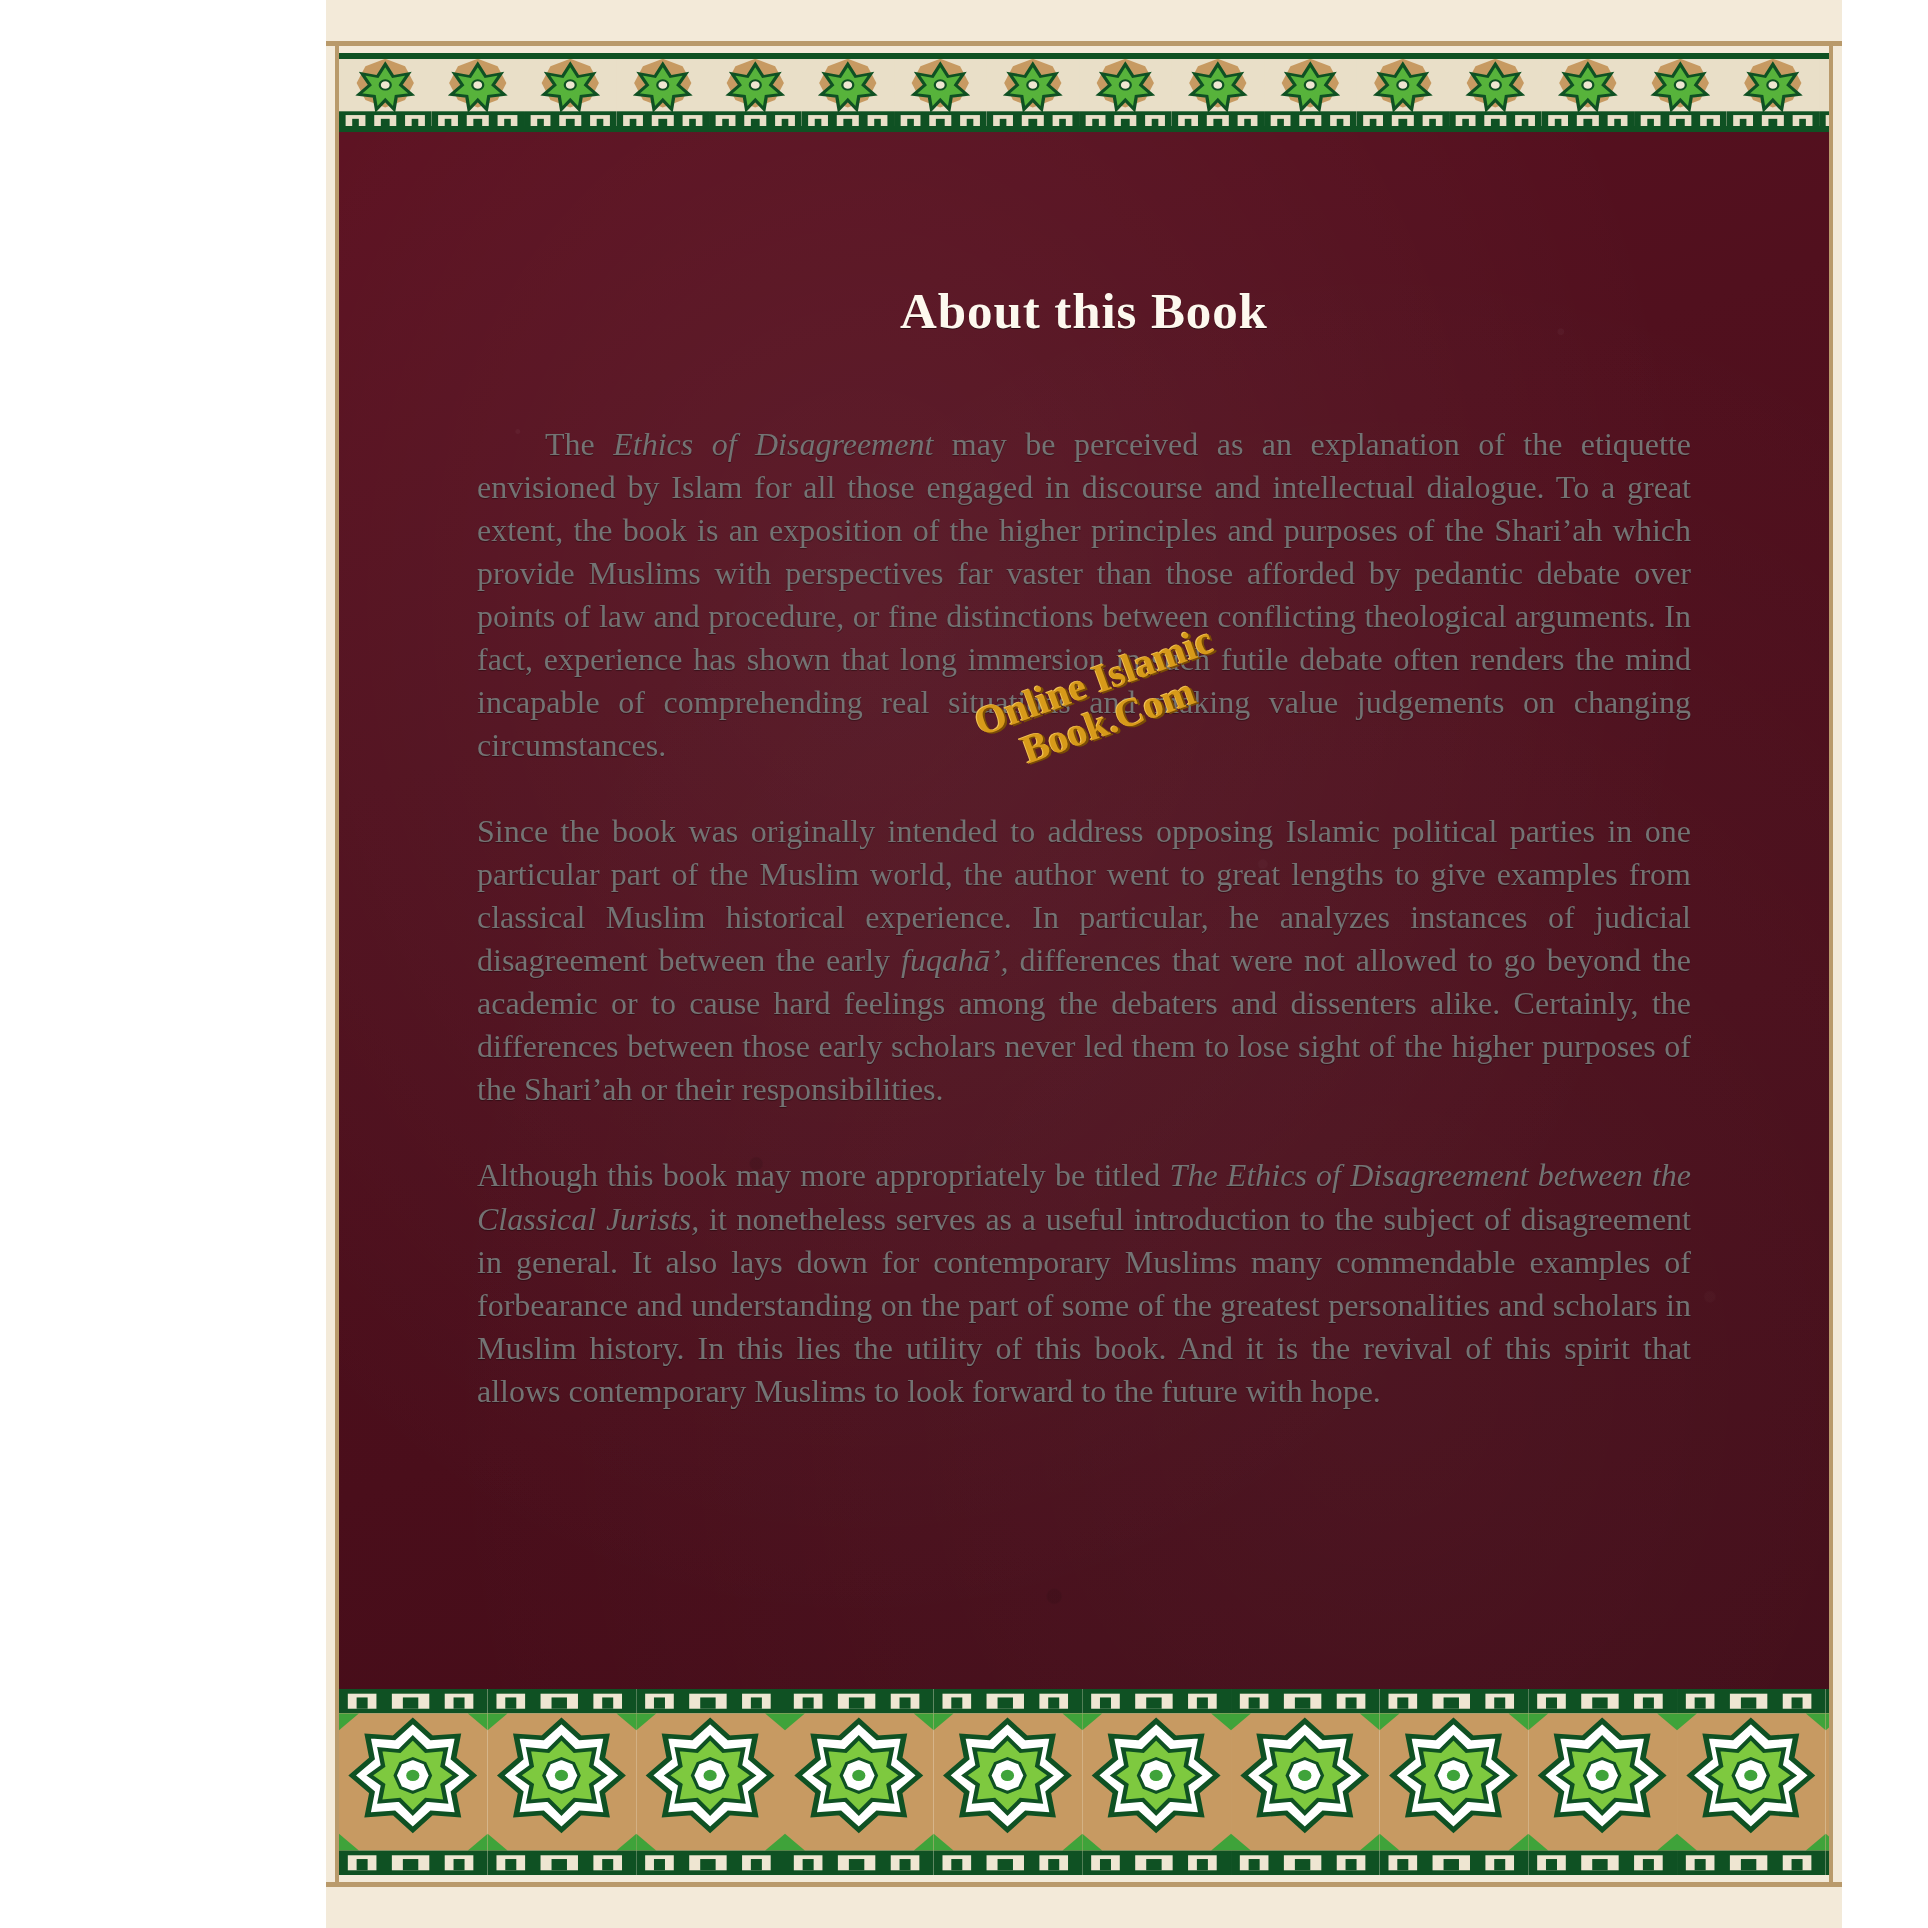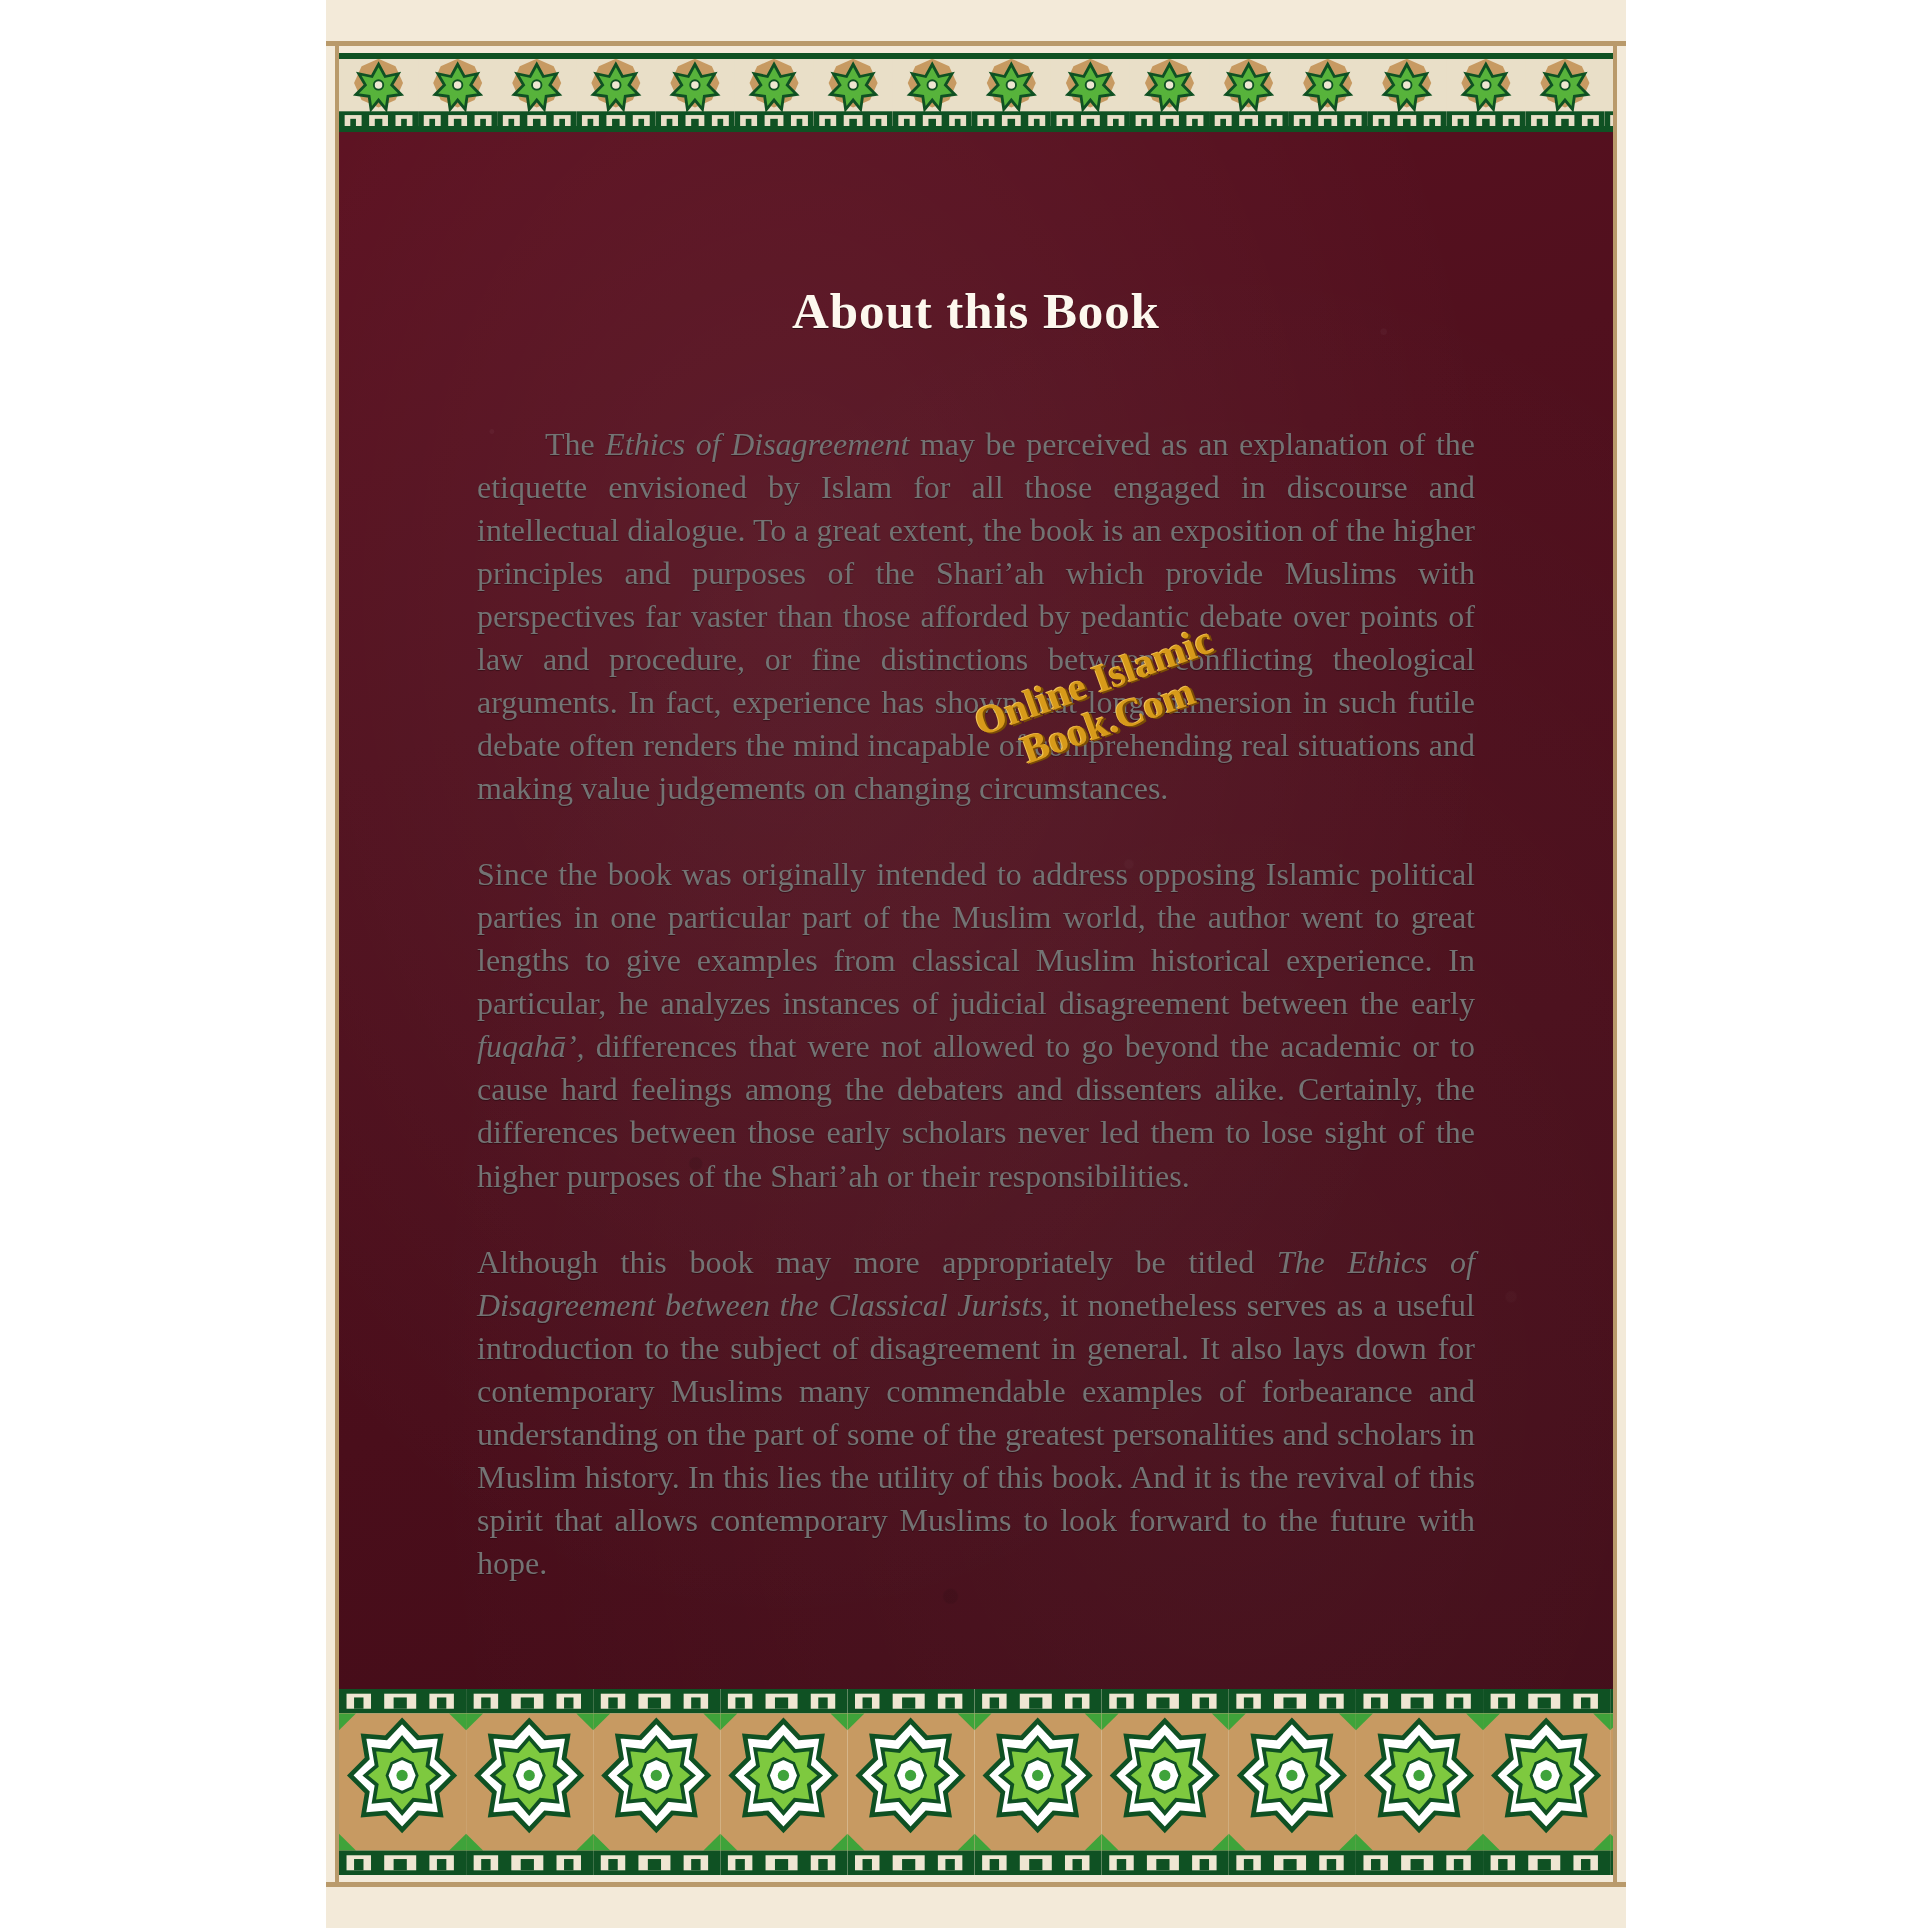--- a/index.html
+++ b/index.html
@@ -26,7 +26,7 @@
     position: absolute;
     left: 326px;
     top: 0px;
-    width: 1300px;
+    width: 1516px;
     height: 1928px;
     background: #f3ead9;
     overflow: hidden;

